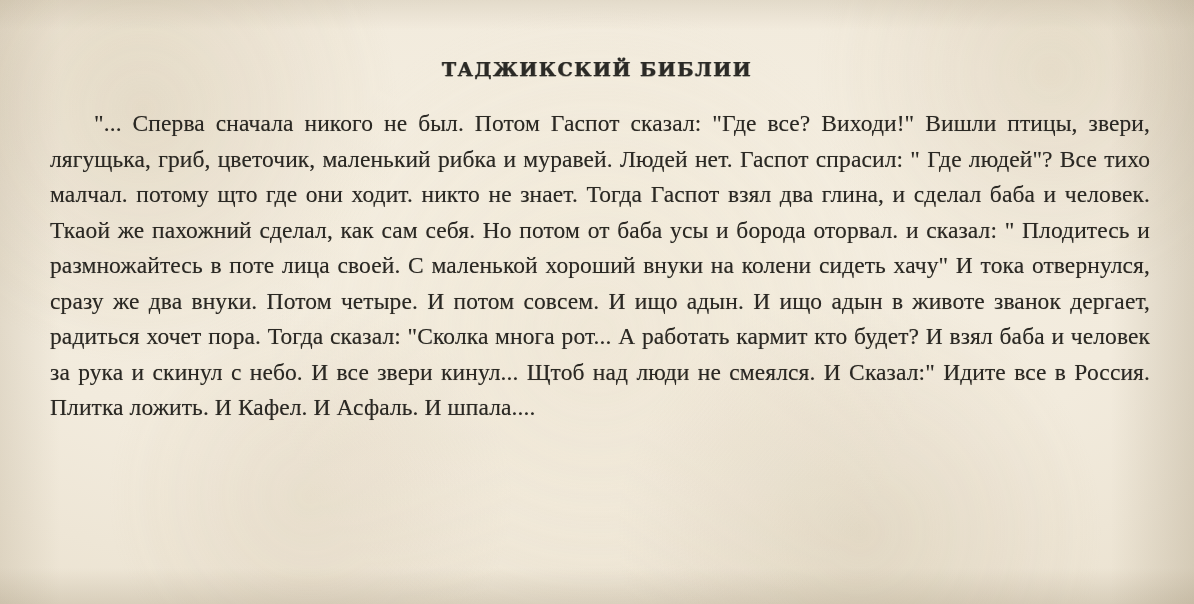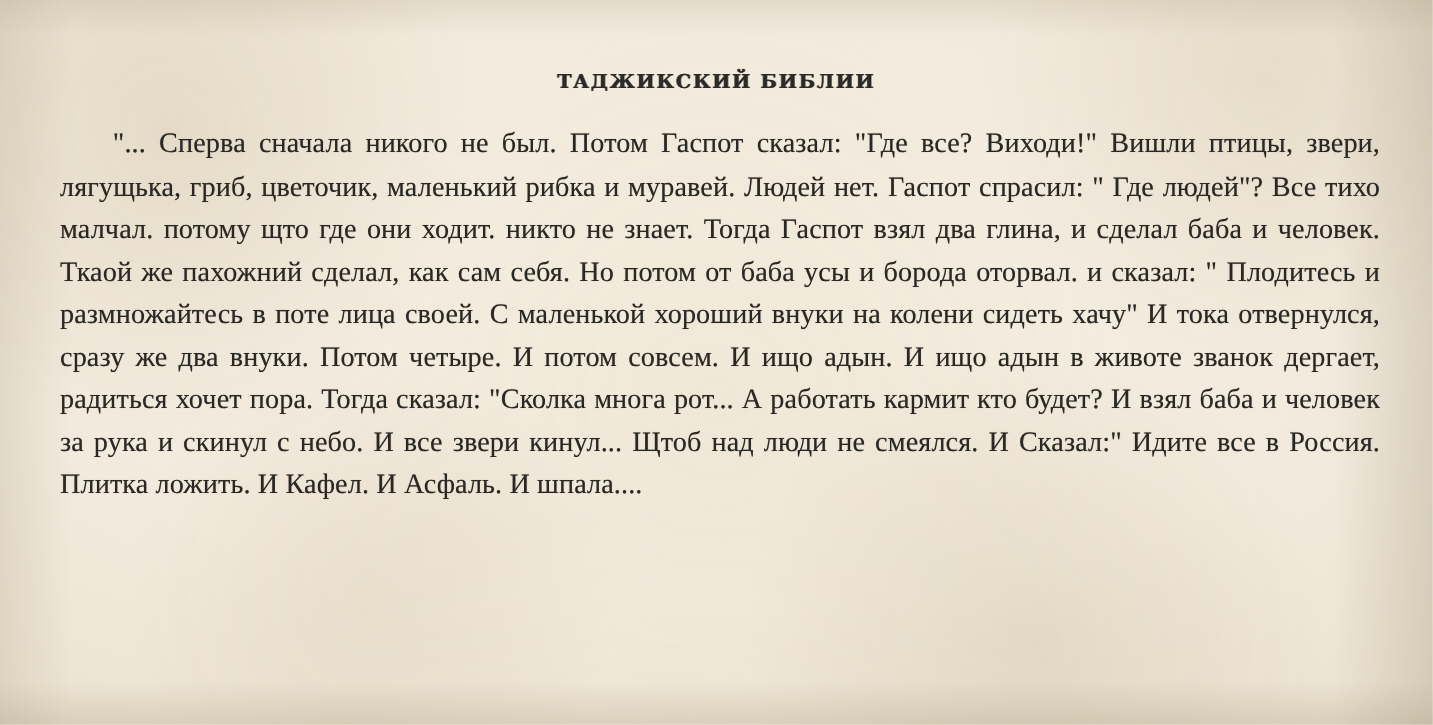--- a/index.html
+++ b/index.html
@@ -66,7 +66,7 @@
     text-align: center;
     font-family: "DejaVu Serif", serif;
     font-weight: 700;
-    font-size: 16px;
+    font-size: 19px;
     letter-spacing: 1.5px;
     color: #2b2a26;
     margin: 18px 0 26px 0;

